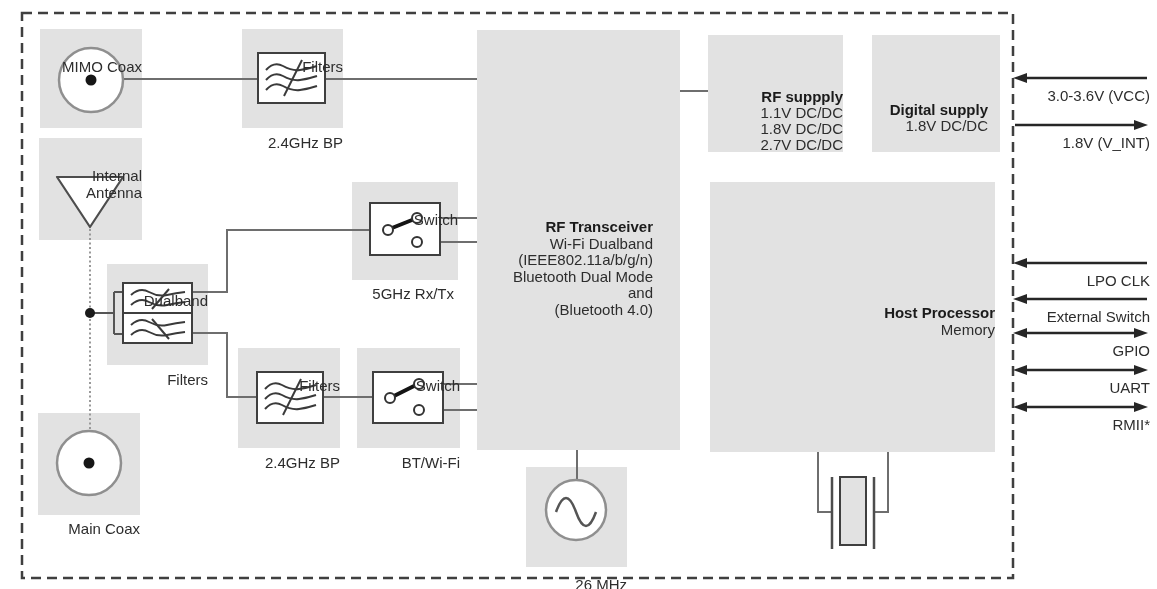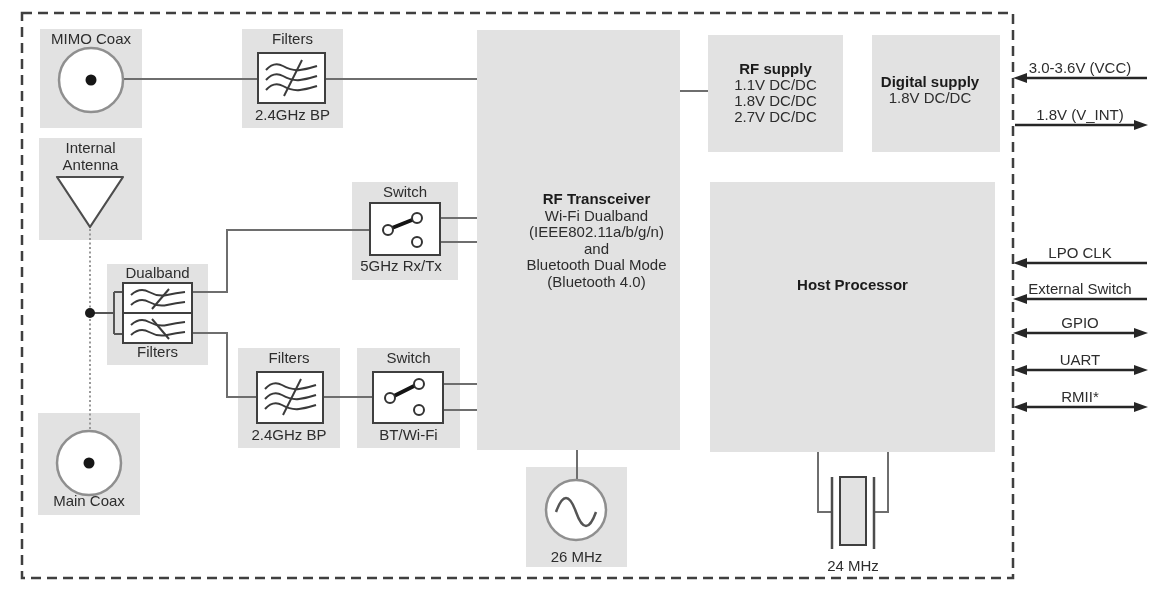--- a/index.html
+++ b/index.html
@@ -8,7 +8,7 @@
   .blk{position:absolute;background:#e2e2e2;}
   svg.layer{position:absolute;left:0;top:0;z-index:2;}
   .lbl{position:absolute;z-index:3;font:15px/16.5px "Liberation Sans",sans-serif;
-       color:#2d2d2d;text-align:center;white-space:nowrap;}
+       color:#2d2d2d;text-align:right;white-space:nowrap;margin-top:28px;}
   .b{font-weight:bold;color:#1b1b1b;}
   .wire{stroke:#6e6e6e;stroke-width:2;fill:none;}
   .box{fill:#ffffff;stroke:#3f3f3f;stroke-width:2;}

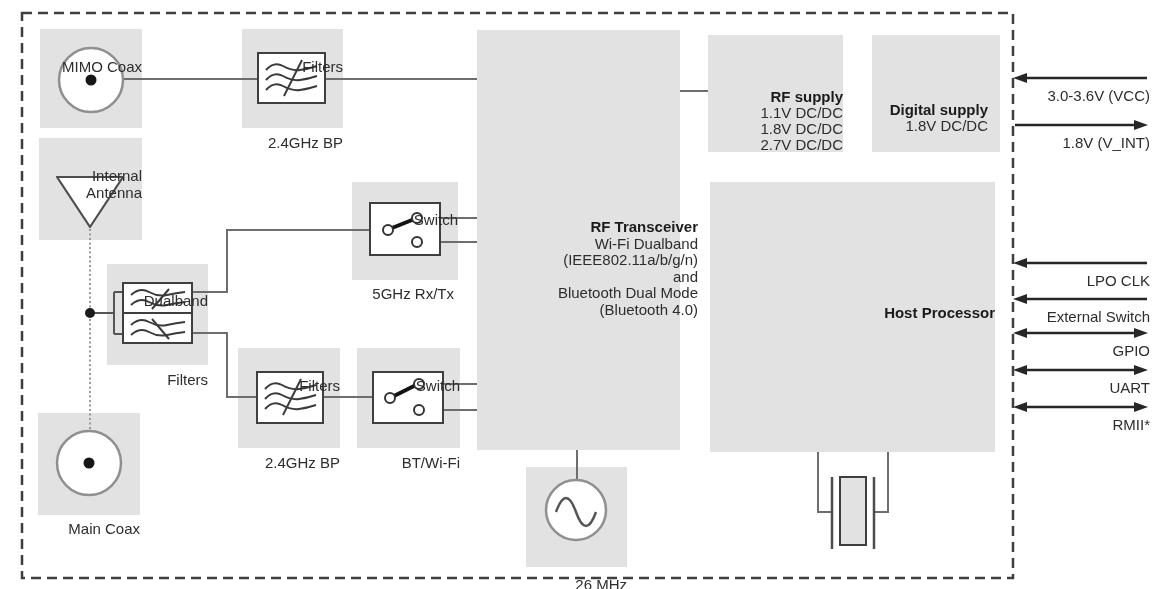--- a/index.html
+++ b/index.html
@@ -188,7 +188,7 @@
   </div>
 
   <div class="lbl" style="left:708px;top:61px;width:135px;line-height:16px">
-    <div class="b">RF supply</div>
+    <div class="b">RF suppply</div>
     <div>1.1V DC/DC</div>
     <div>1.8V DC/DC</div>
     <div>2.7V DC/DC</div>

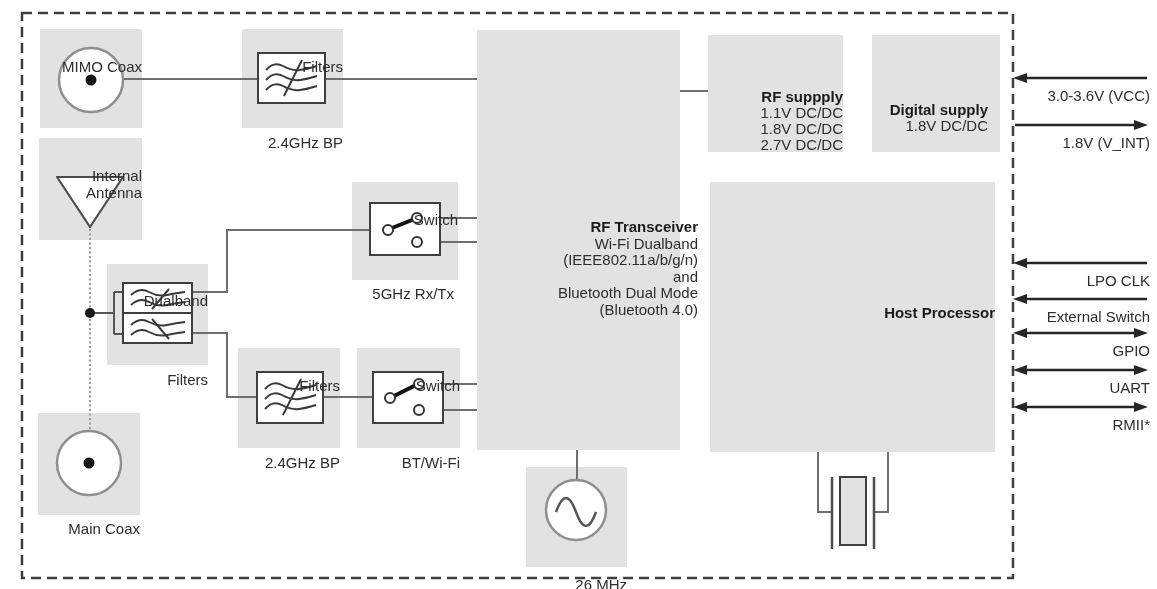--- a/index.html
+++ b/index.html
@@ -178,7 +178,7 @@
   <div class="lbl" style="left:357px;top:350px;width:103px">Switch</div>
   <div class="lbl" style="left:357px;top:427px;width:103px">BT/Wi-Fi</div>
 
-  <div class="lbl" style="left:495px;top:191px;width:203px">
+  <div class="lbl" style="left:450px;top:191px;width:203px">
     <div class="b">RF Transceiver</div>
     <div>Wi-Fi Dualband</div>
     <div>(IEEE802.11a/b/g/n)</div>

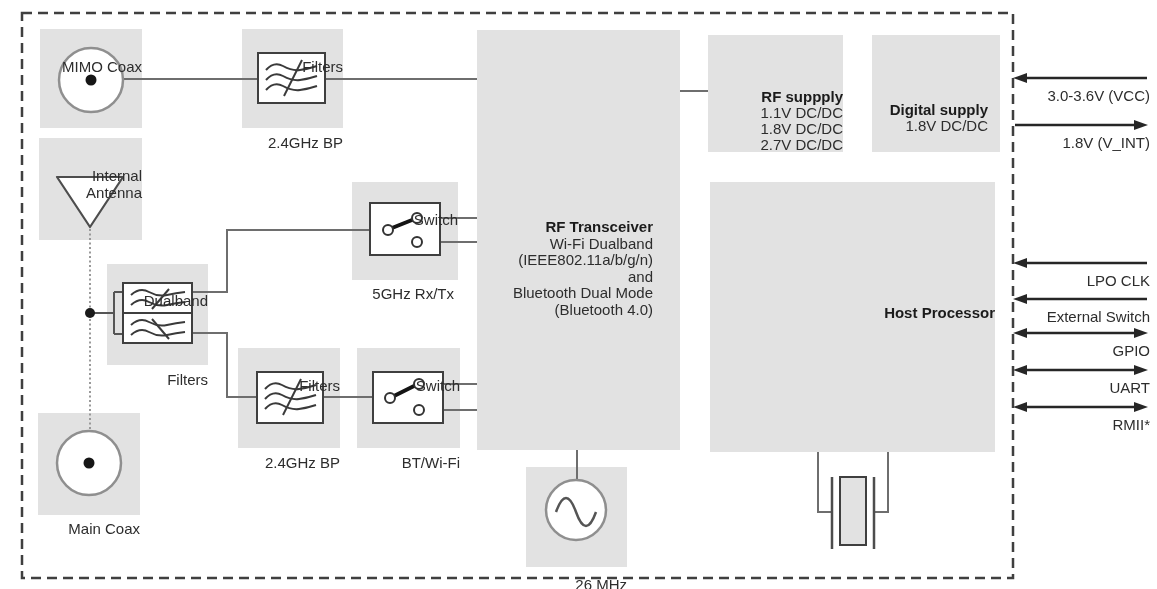--- a/index.html
+++ b/index.html
@@ -182,8 +182,8 @@
     <div class="b">RF Transceiver</div>
     <div>Wi-Fi Dualband</div>
     <div>(IEEE802.11a/b/g/n)</div>
+    <div>Bluetooth Dual Mode</div>
     <div>and</div>
-    <div>Bluetooth Dual Mode</div>
     <div>(Bluetooth 4.0)</div>
   </div>
 

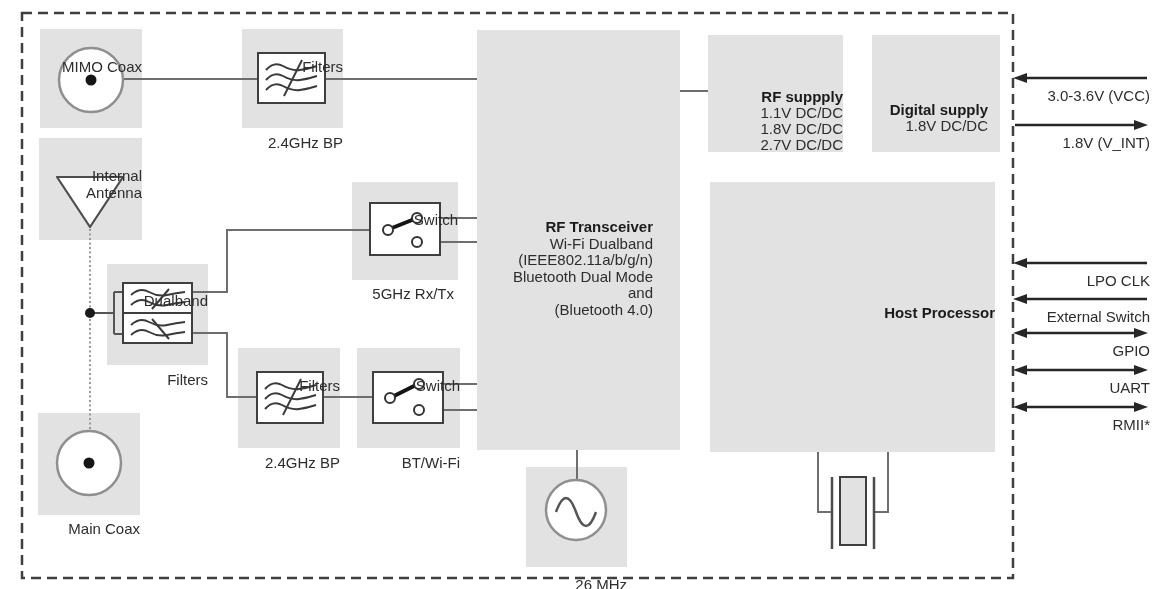--- a/index.html
+++ b/index.html
@@ -201,6 +201,7 @@
 
   <div class="lbl" style="left:710px;top:277px;width:285px">
     <div class="b">Host Processor</div>
+    <div>Memory</div>
   </div>
 
   <div class="lbl" style="left:526px;top:549px;width:101px">26 MHz</div>

